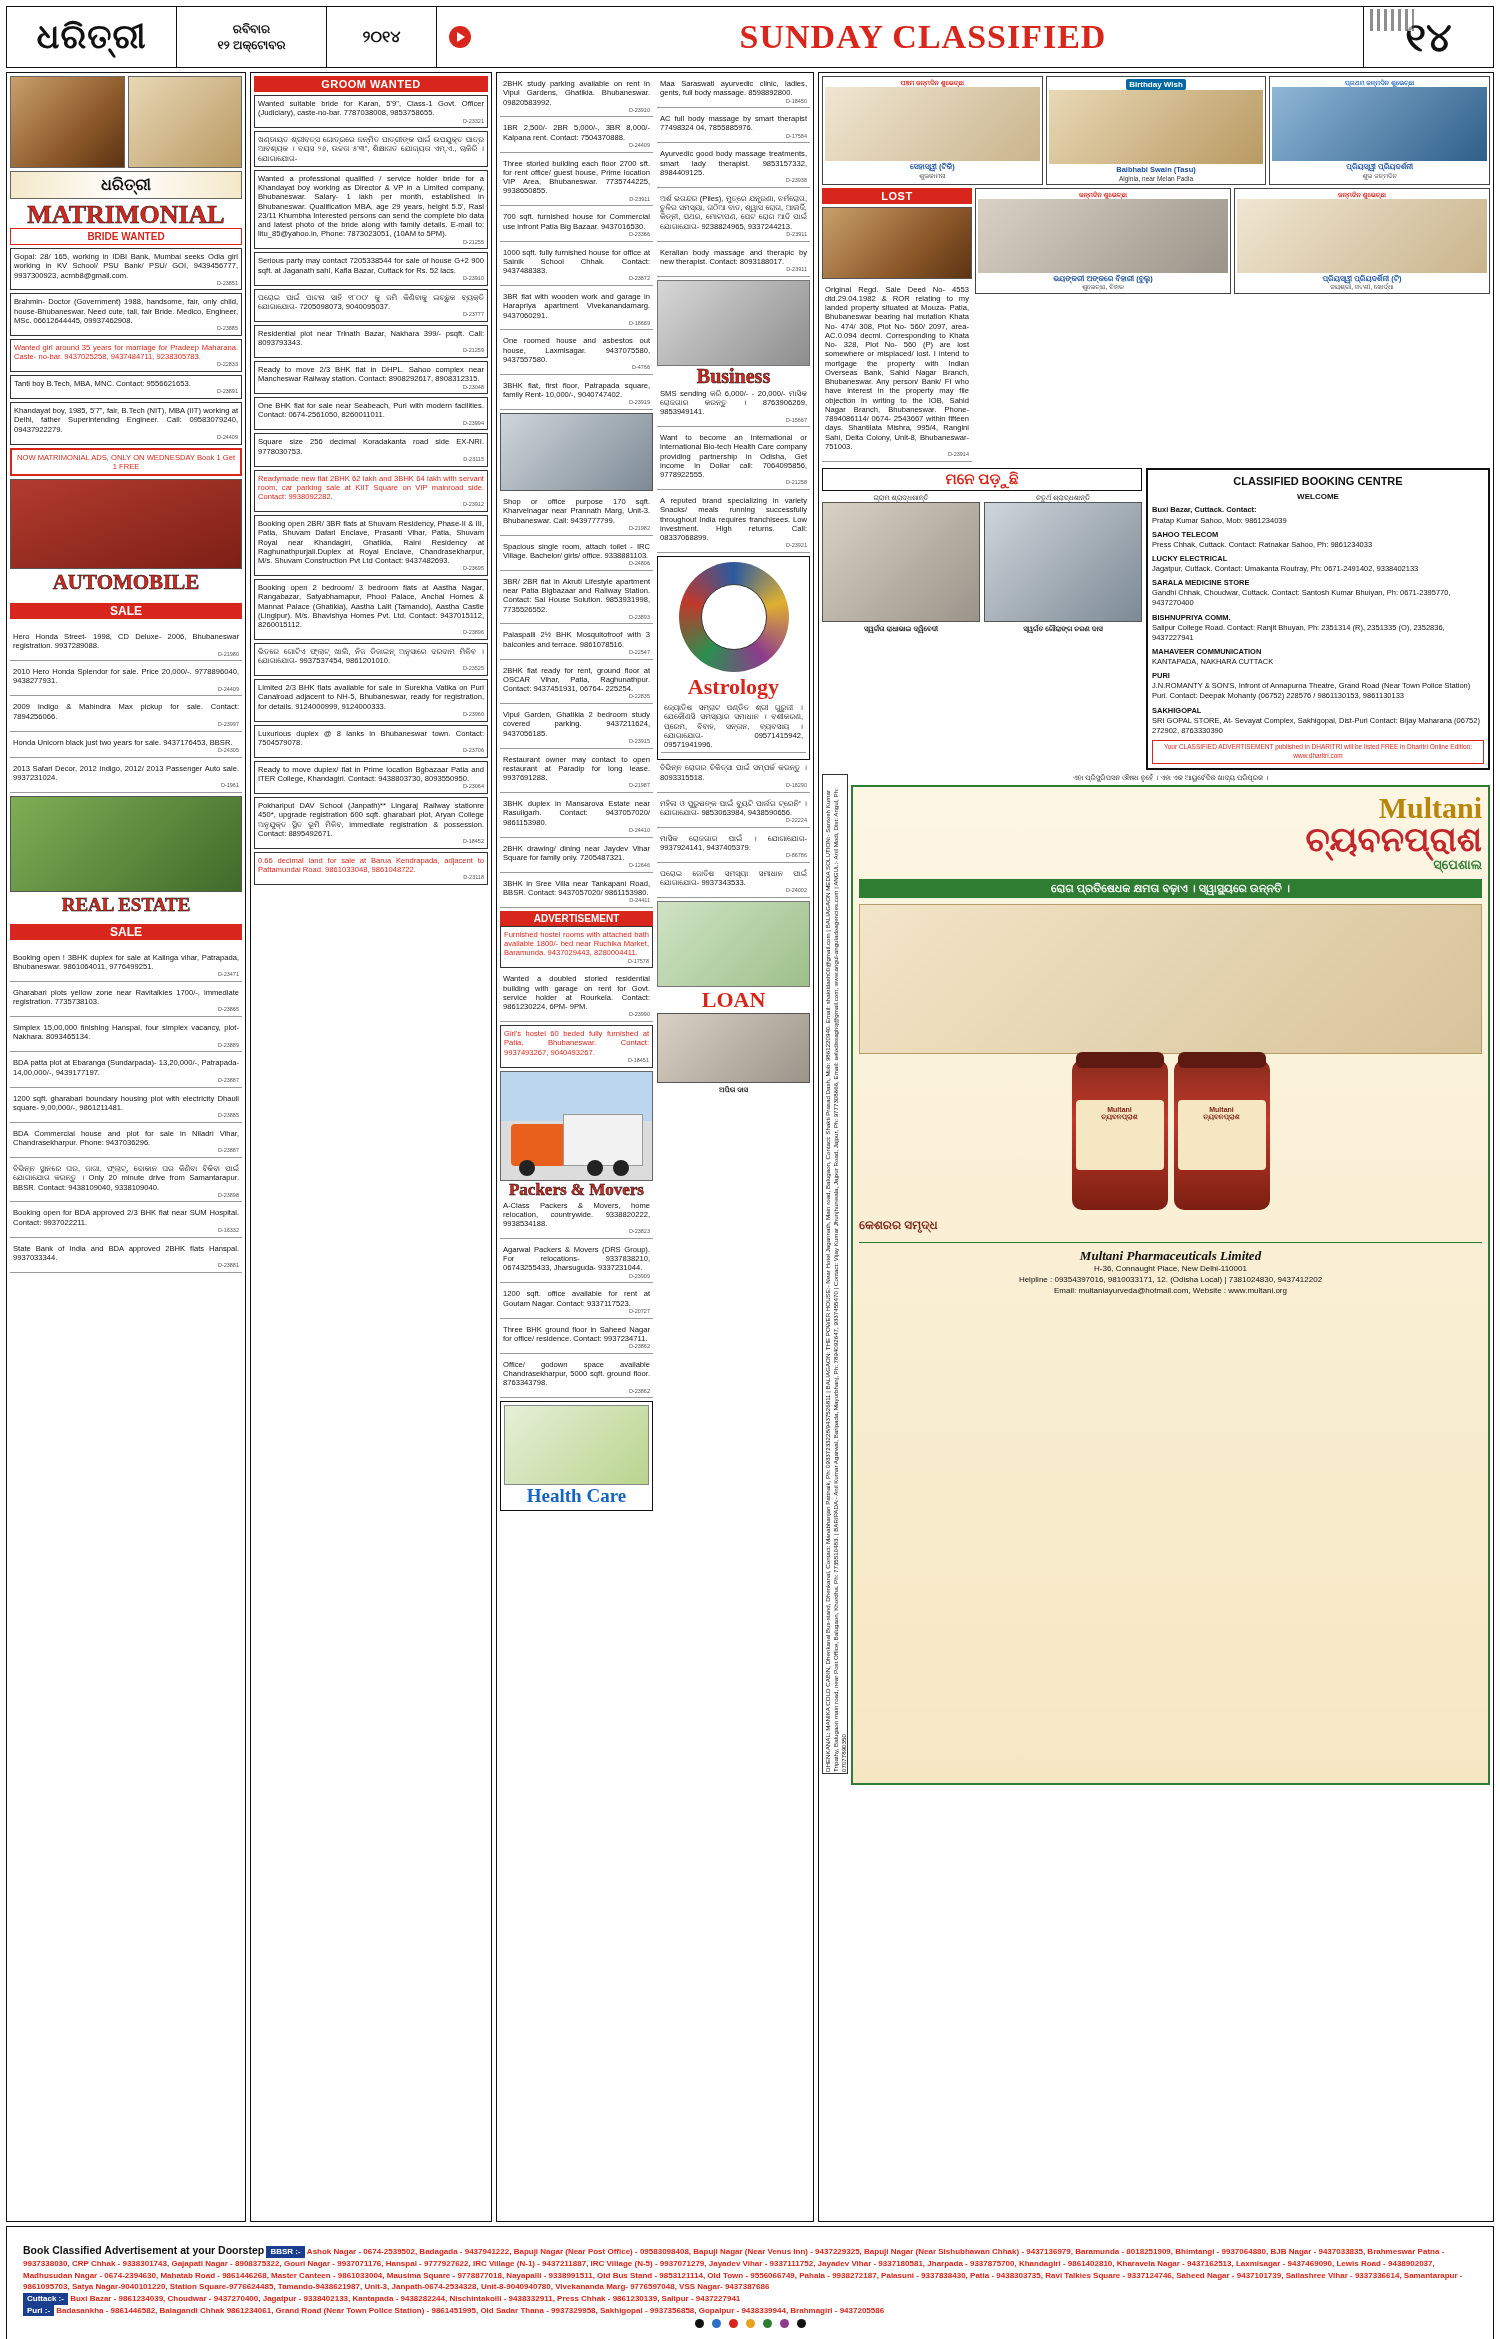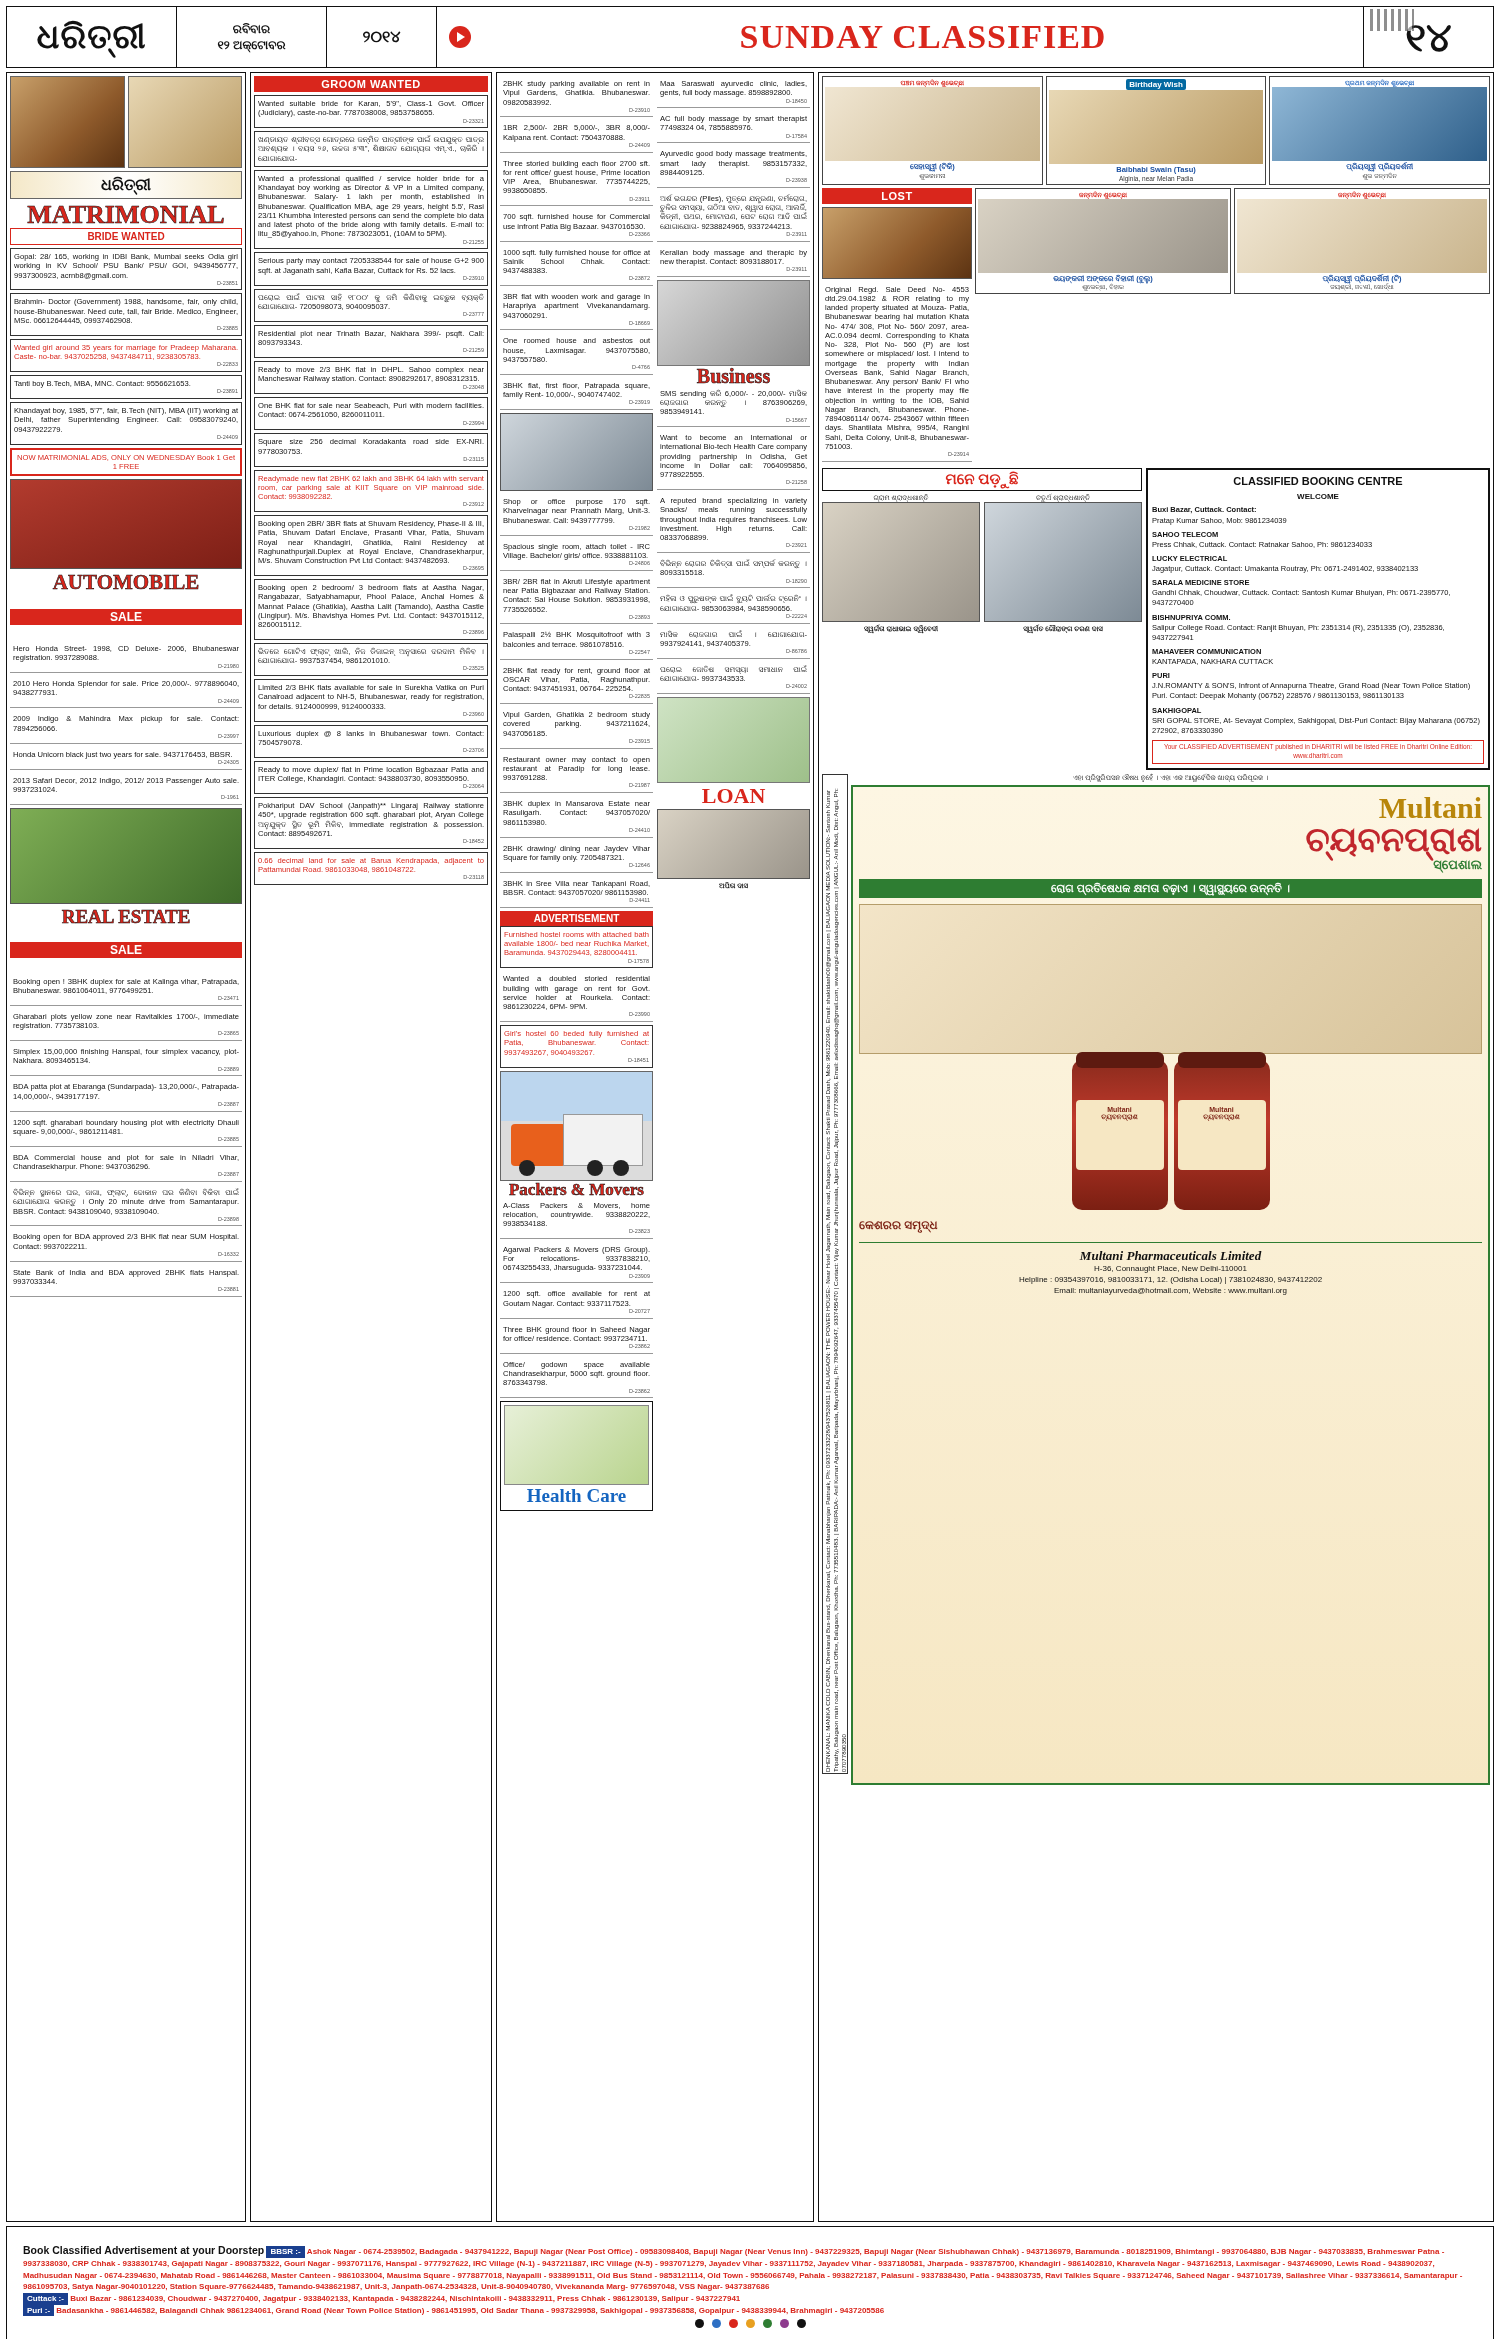--- a/index.html
+++ b/index.html
@@ -45,7 +45,7 @@
   .hdr-red { background:#d9261c; color:#fff; text-align:center; font-weight:bold; font-size:11px; padding:2px 0; margin-bottom:3px; letter-spacing:.5px; }
   .hdr-band { text-align:center; font-weight:bold; font-size:10px; padding:2px 0; margin-bottom:3px; border:1px solid #111; }
   .sec-title { font-family:"Liberation Serif", serif; font-weight:bold; font-size:26px; color:#d9261c; text-align:center; line-height:1; -webkit-text-stroke:0.5px #111; }
-  .sale-bar { background:#d9261c; color:#fff; font-weight:bold; text-align:center; font-size:12px; padding:1px 0; margin:16px 0; }
+  .sale-bar { background:#d9261c; color:#fff; font-weight:bold; text-align:center; font-size:12px; padding:1px 0; margin:10px 0; }
   .redtxt { color:#d9261c; }
   .boxred { border:1px solid #d9261c; color:#d9261c; }
   .center { text-align:center; }

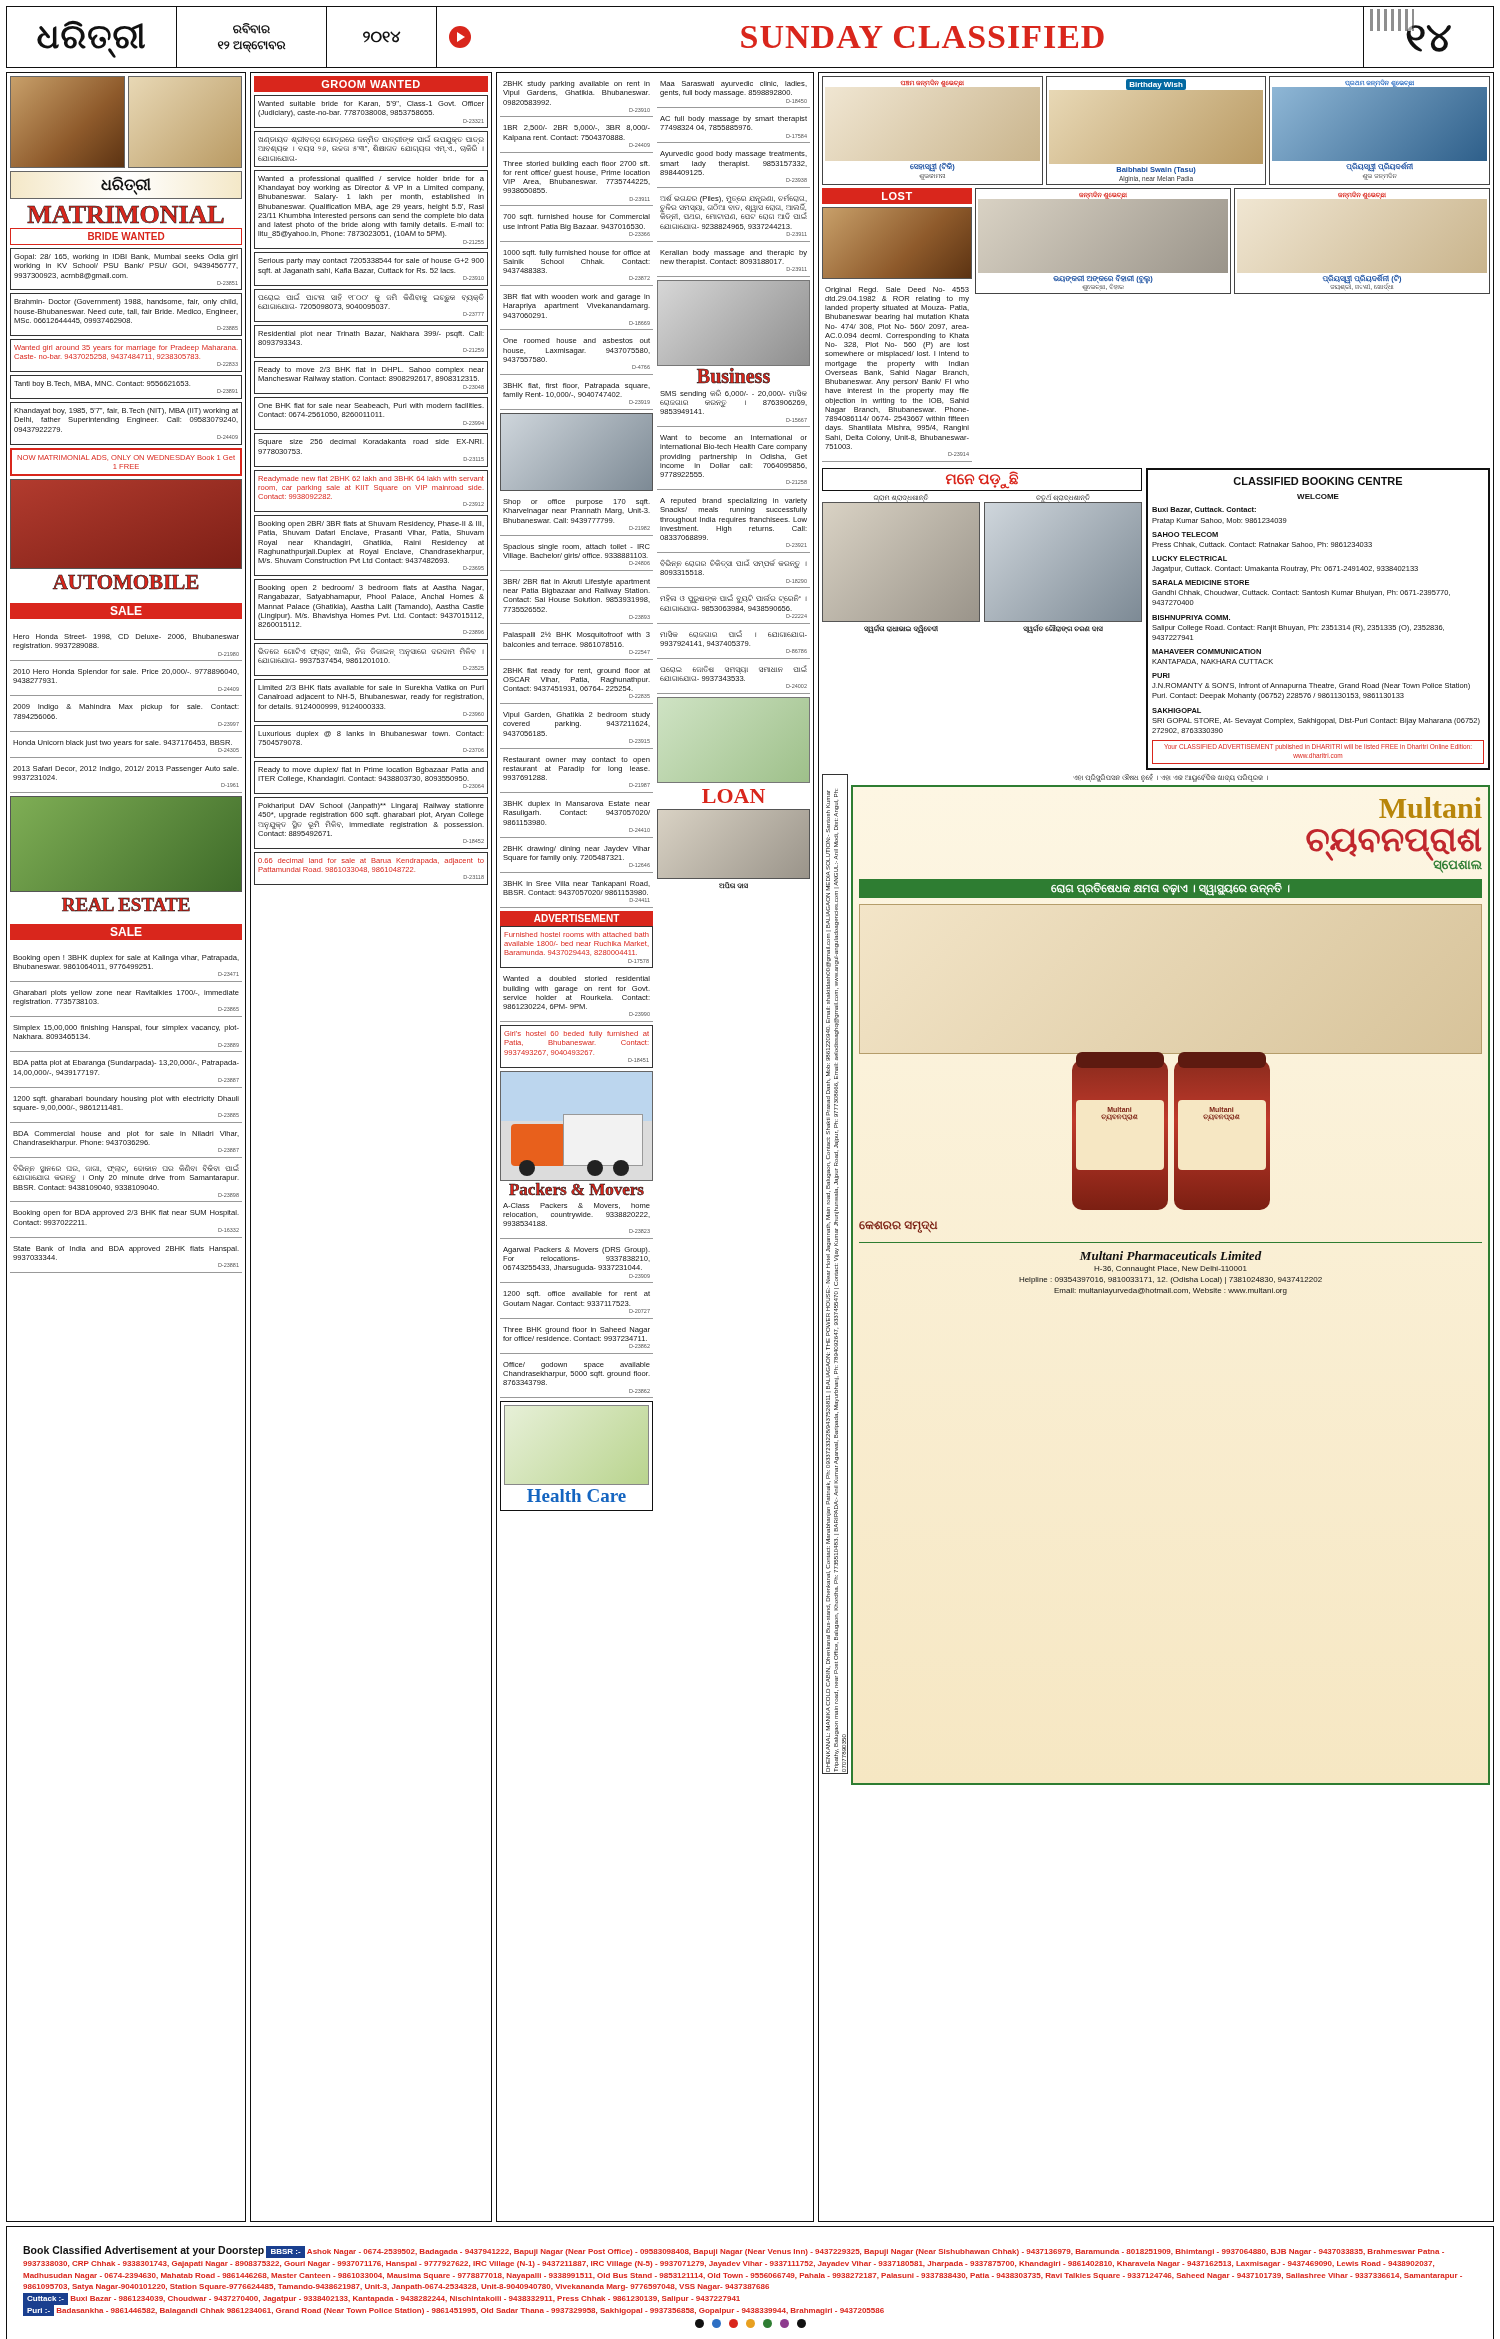--- a/index.html
+++ b/index.html
@@ -268,6 +268,11 @@
         <div class="ad plain"><span>Want to become an International or international Bio-tech Health Care company providing partnership in Odisha, Get income in Dollar call: 7064095856, 9778922555.</span><span class="code">D-21258</span></div>
         <div class="ad plain"><span>A reputed brand specializing in variety Snacks/ meals running successfully throughout India requires franchisees. Low investment. High returns. Call: 08337068899.</span><span class="code">D-23921</span></div>
 
+        <div class="astro">
+          <div class="disc"></div>
+          <div class="t">Astrology</div>
+          <div class="ad plain" style="text-align:justify;"><span>ଜ୍ୟୋତିଷ ସମ୍ରାଟ ପଣ୍ଡିତ ଶ୍ରୀ ଗୁରୁଜୀ । ଯେକୌଣସି ସମସ୍ୟାର ସମାଧାନ । ବଶୀକରଣ, ପ୍ରେମ, ବିବାହ, ସନ୍ତାନ, ବ୍ୟବସାୟ । ଯୋଗାଯୋଗ- 09571415942, 09571941996.</span></div>
+        </div>
 
         <div class="ad plain"><span>ବିଭିନ୍ନ ରୋଗର ଚିକିତ୍ସା ପାଇଁ ସମ୍ପର୍କ କରନ୍ତୁ । 8093315518.</span><span class="code">D-18290</span></div>
         <div class="ad plain"><span>ମହିଳା ଓ ପୁରୁଷଙ୍କ ପାଇଁ ବ୍ୟୁଟି ପାର୍ଲର ଟ୍ରେନିଂ । ଯୋଗାଯୋଗ- 9853063984, 9438590656.</span><span class="code">D-22224</span></div>

